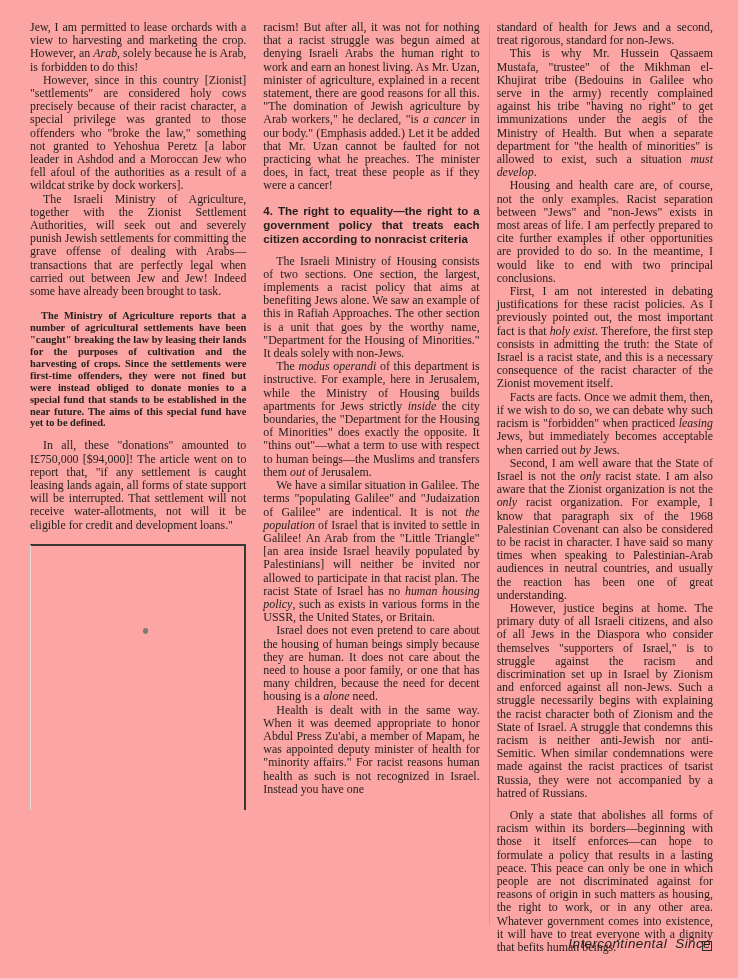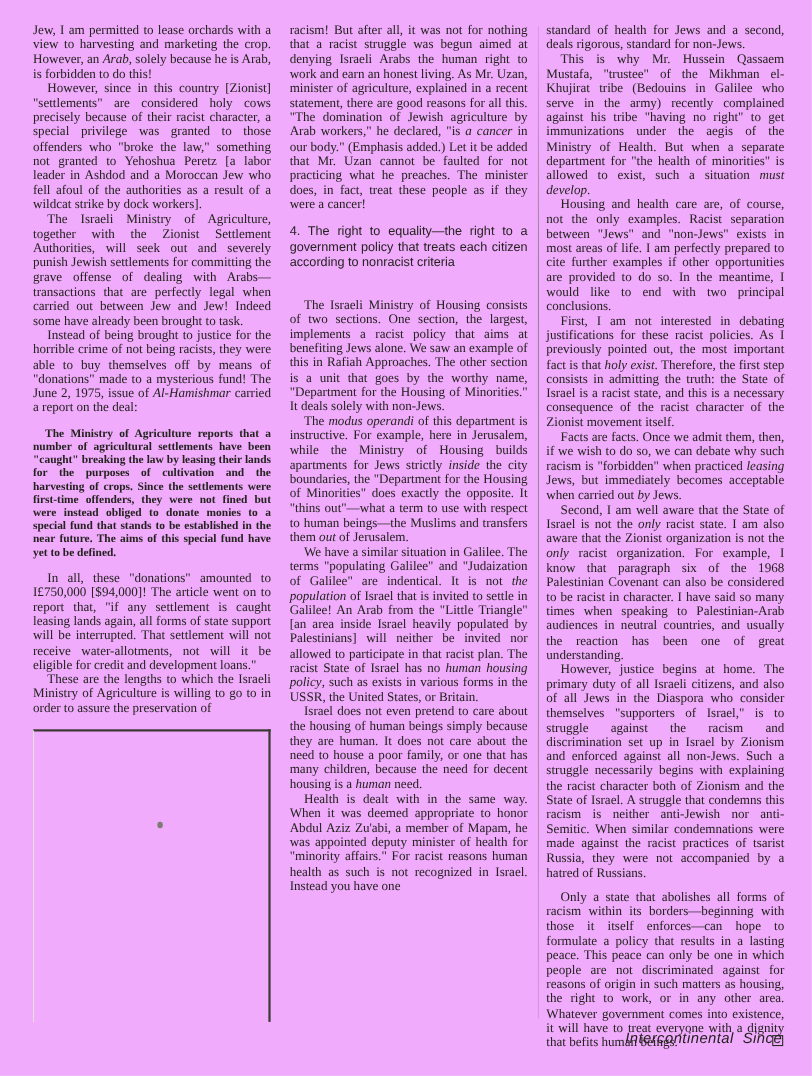--- a/index.html
+++ b/index.html
@@ -7,7 +7,7 @@
     position: relative;
     width: 738px;
     height: 978px;
-    background: #f0abfc;
+    background: #fca5a5;
     color: #24221e;
     font-family: "Liberation Serif", serif;
     overflow: hidden;

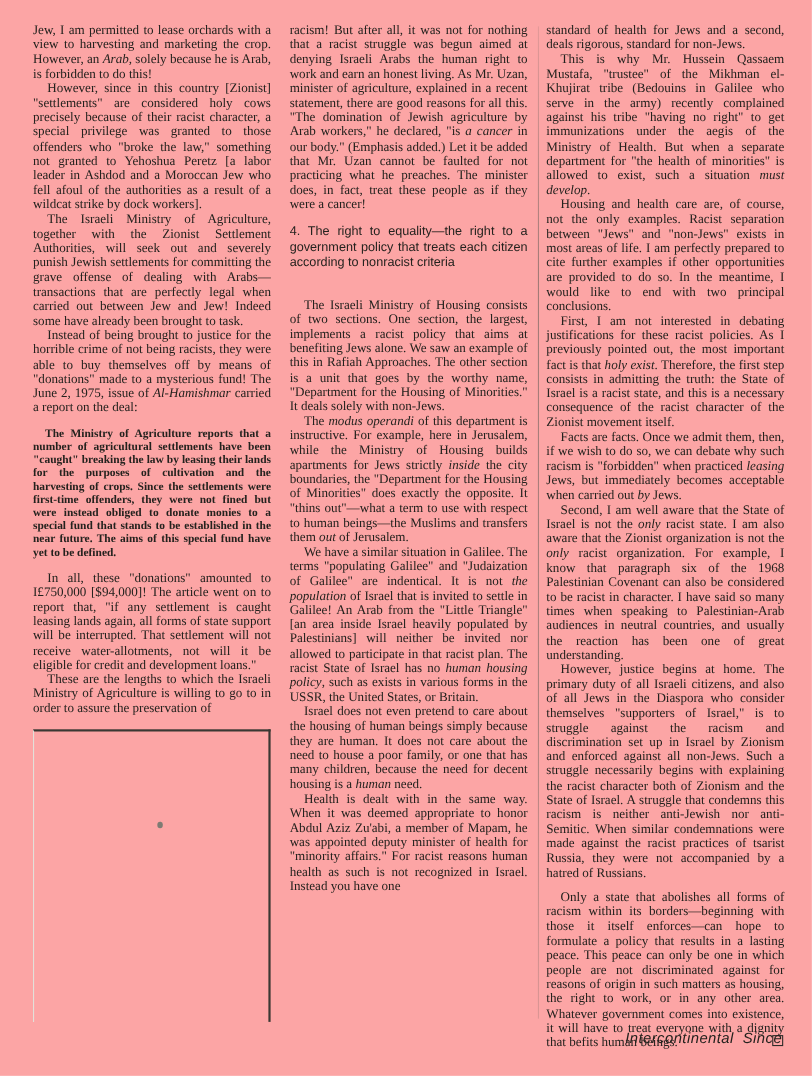--- a/index.html
+++ b/index.html
@@ -123,7 +123,7 @@
         <p class="paragraph">Health is dealt with in the same way. When it was deemed appropriate to honor Abdul Aziz Zu'abi, a member of Mapam, he was appointed deputy minister of health for "minority affairs." For racist reasons human health as such is not recognized in Israel. Instead you have one</p>
       </div>
     <div class="col">
-        <p class="paragraph no-indent">standard of health for Jews and a second, deals rigorous, standard for non-Jews.</p>
+        <p class="paragraph no-indent">standard of health for Jews and a second, treat rigorous, standard for non-Jews.</p>
         <p class="paragraph">This is why Mr. Hussein Qassaem Mustafa, "trustee" of the Mikhman el-Khujirat tribe (Bedouins in Galilee who serve in the army) recently complained against his tribe "having no right" to get immunizations under the aegis of the Ministry of Health. But when a separate department for "the health of minorities" is allowed to exist, such a situation <i>must develop</i>.</p>
         <p class="paragraph">Housing and health care are, of course, not the only examples. Racist separation between "Jews" and "non-Jews" exists in most areas of life. I am perfectly prepared to cite further examples if other opportunities are provided to do so. In the meantime, I would like to end with two principal conclusions.</p>
         <p class="paragraph">First, I am not interested in debating justifications for these racist policies. As I previously pointed out, the most important fact is that <i>holy exist</i>. Therefore, the first step consists in admitting the truth: the State of Israel is a racist state, and this is a necessary consequence of the racist character of the Zionist movement itself.</p>

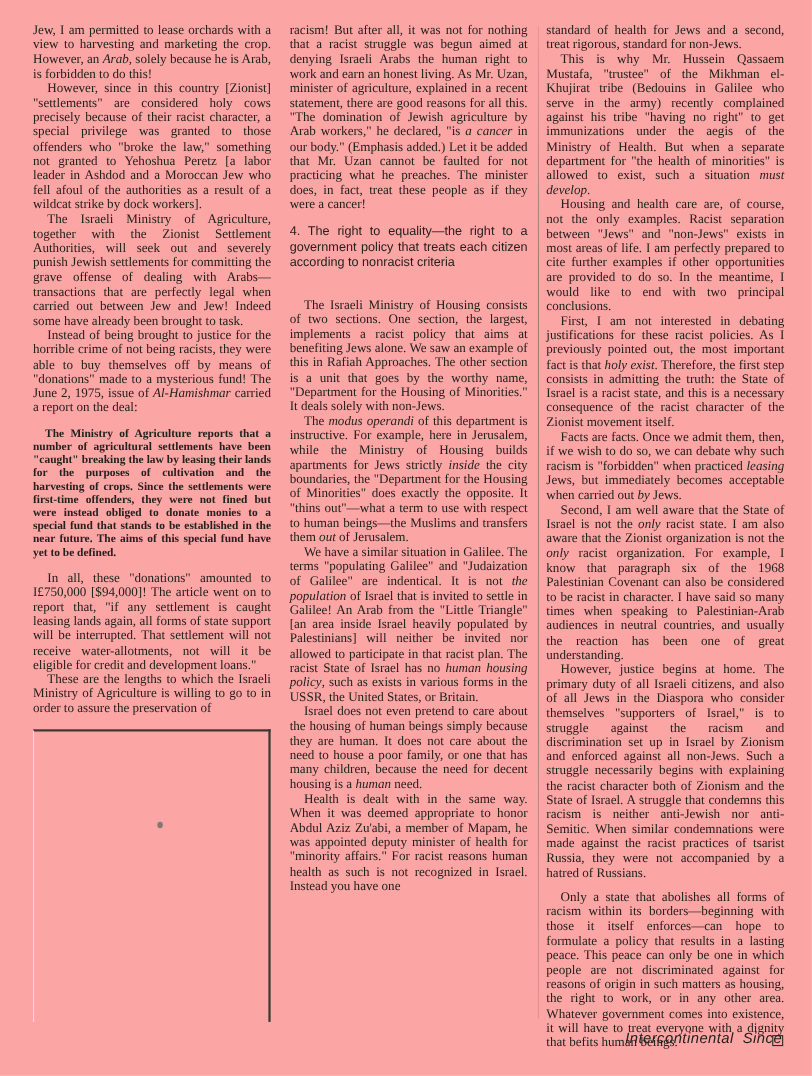--- a/index.html
+++ b/index.html
@@ -39,9 +39,9 @@
     font-weight: bold;
   }
   h4.heading {
-    margin: 11px 0 25px 0;
+    margin: 11px 0 9px 0;
     font-family: "Liberation Sans", sans-serif;
-    font-weight: normal;
+    font-weight: bold;
     font-size: 11.5px;
     line-height: 14px;
     text-align: justify;

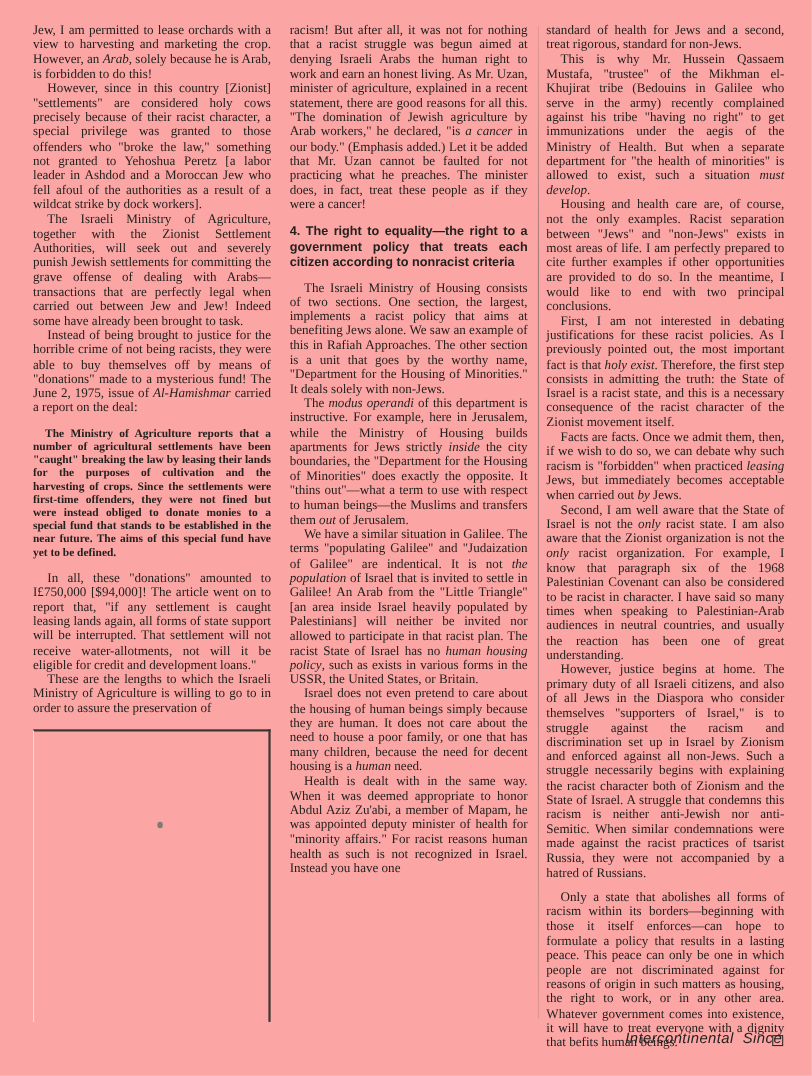--- a/index.html
+++ b/index.html
@@ -105,7 +105,6 @@
         <p class="paragraph no-indent">Jew, I am permitted to lease orchards with a view to harvesting and marketing the crop. However, an <i>Arab</i>, solely because he is Arab, is forbidden to do this!</p>
         <p class="paragraph">However, since in this country [Zionist] "settlements" are considered holy cows precisely because of their racist character, a special privilege was granted to those offenders who "broke the law," something not granted to Yehoshua Peretz [a labor leader in Ashdod and a Moroccan Jew who fell afoul of the authorities as a result of a wildcat strike by dock workers].</p>
         <p class="paragraph">The Israeli Ministry of Agriculture, together with the Zionist Settlement Authorities, will seek out and severely punish Jewish settlements for committing the grave offense of dealing with Arabs—transactions that are perfectly legal when carried out between Jew and Jew! Indeed some have already been brought to task.</p>
-        <p class="paragraph">Instead of being brought to justice for the horrible crime of not being racists, they were able to buy themselves off by means of "donations" made to a mysterious fund! The June 2, 1975, issue of <i>Al-Hamishmar</i> carried a report on the deal:</p>
         <p class="quote">The Ministry of Agriculture reports that a number of agricultural settlements have been "caught" breaking the law by leasing their lands for the purposes of cultivation and the harvesting of crops. Since the settlements were first-time offenders, they were not fined but were instead obliged to donate monies to a special fund that stands to be established in the near future. The aims of this special fund have yet to be defined.</p>
         <p class="paragraph">In all, these "donations" amounted to I£750,000 [$94,000]! The article went on to report that, "if any settlement is caught leasing lands again, all forms of state support will be interrupted. That settlement will not receive water-allotments, not will it be eligible for credit and development loans."</p>
         <p class="paragraph">These are the lengths to which the Israeli Ministry of Agriculture is willing to go to in order to assure the preservation of</p>

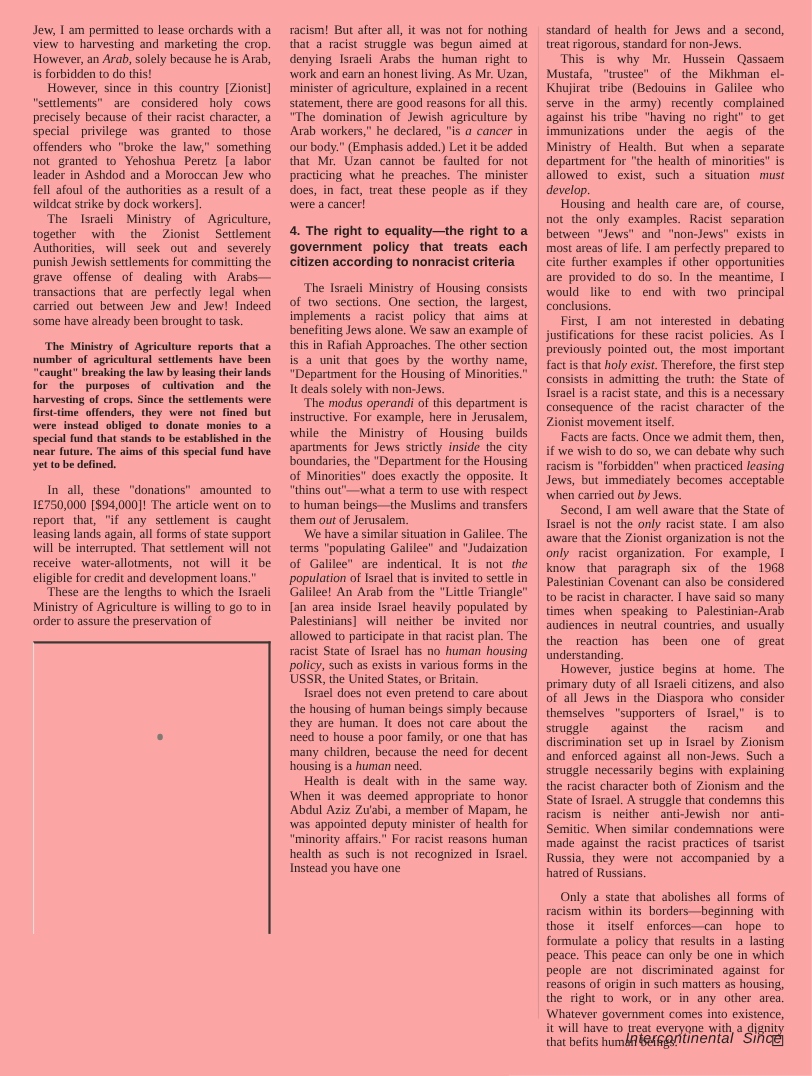--- a/index.html
+++ b/index.html
@@ -107,7 +107,6 @@
         <p class="paragraph">The Israeli Ministry of Agriculture, together with the Zionist Settlement Authorities, will seek out and severely punish Jewish settlements for committing the grave offense of dealing with Arabs—transactions that are perfectly legal when carried out between Jew and Jew! Indeed some have already been brought to task.</p>
         <p class="quote">The Ministry of Agriculture reports that a number of agricultural settlements have been "caught" breaking the law by leasing their lands for the purposes of cultivation and the harvesting of crops. Since the settlements were first-time offenders, they were not fined but were instead obliged to donate monies to a special fund that stands to be established in the near future. The aims of this special fund have yet to be defined.</p>
         <p class="paragraph">In all, these "donations" amounted to I£750,000 [$94,000]! The article went on to report that, "if any settlement is caught leasing lands again, all forms of state support will be interrupted. That settlement will not receive water-allotments, not will it be eligible for credit and development loans."</p>
-        <p class="paragraph">These are the lengths to which the Israeli Ministry of Agriculture is willing to go to in order to assure the preservation of</p>
         <div class="figure-box">
           <span class="speck"></span>
         </div>

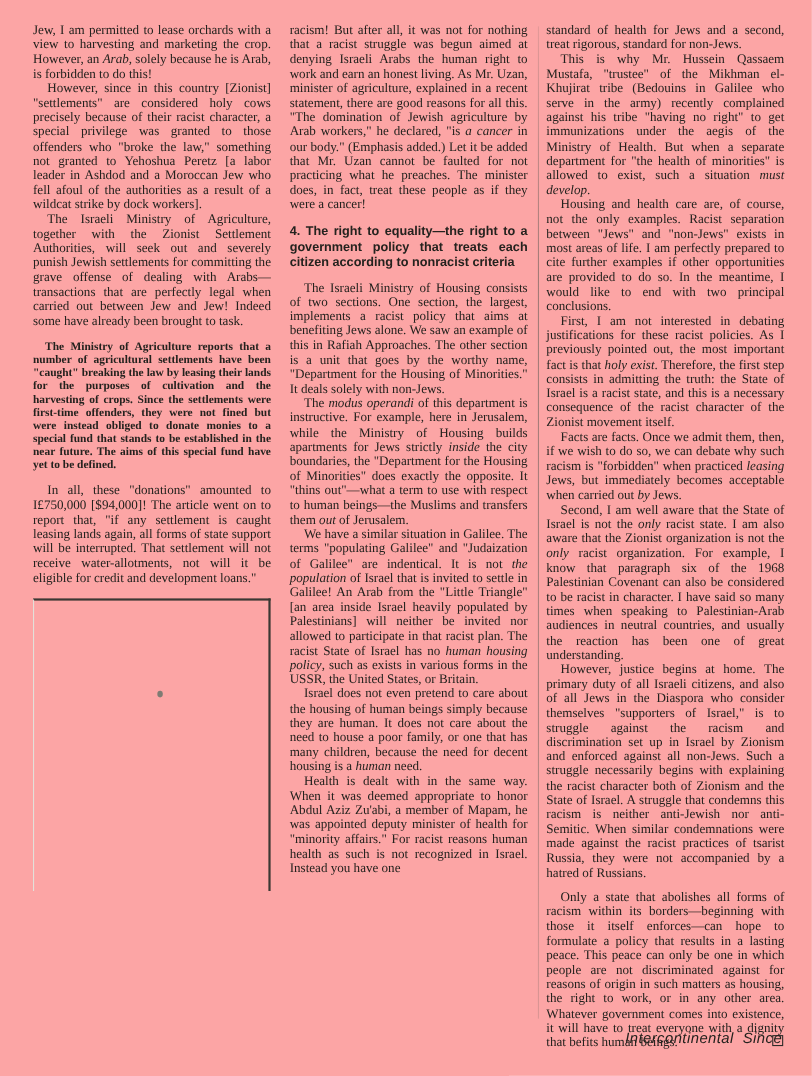--- a/index.html
+++ b/index.html
@@ -117,7 +117,7 @@
         <p class="paragraph">The Israeli Ministry of Housing consists of two sections. One section, the largest, implements a racist policy that aims at benefiting Jews alone. We saw an example of this in Rafiah Approaches. The other section is a unit that goes by the worthy name, "Department for the Housing of Minorities." It deals solely with non-Jews.</p>
         <p class="paragraph">The <i>modus operandi</i> of this department is instructive. For example, here in Jerusalem, while the Ministry of Housing builds apartments for Jews strictly <i>inside</i> the city boundaries, the "Department for the Housing of Minorities" does exactly the opposite. It "thins out"—what a term to use with respect to human beings—the Muslims and transfers them <i>out</i> of Jerusalem.</p>
         <p class="paragraph">We have a similar situation in Galilee. The terms "populating Galilee" and "Judaization of Galilee" are indentical. It is not <i>the population</i> of Israel that is invited to settle in Galilee! An Arab from the "Little Triangle" [an area inside Israel heavily populated by Palestinians] will neither be invited nor allowed to participate in that racist plan. The racist State of Israel has no <i>human housing policy</i>, such as exists in various forms in the USSR, the United States, or Britain.</p>
-        <p class="paragraph">Israel does not even pretend to care about the housing of human beings simply because they are human. It does not care about the need to house a poor family, or one that has many children, because the need for decent housing is a <i>human</i> need.</p>
+        <p class="paragraph">Israel does not even pretend to care about the housing of human beings simply because they are human. It does not care about the need to house a poor family, or one that has many children, because the need for decent housing is a <i>alone</i> need.</p>
         <p class="paragraph">Health is dealt with in the same way. When it was deemed appropriate to honor Abdul Aziz Zu'abi, a member of Mapam, he was appointed deputy minister of health for "minority affairs." For racist reasons human health as such is not recognized in Israel. Instead you have one</p>
       </div>
     <div class="col">

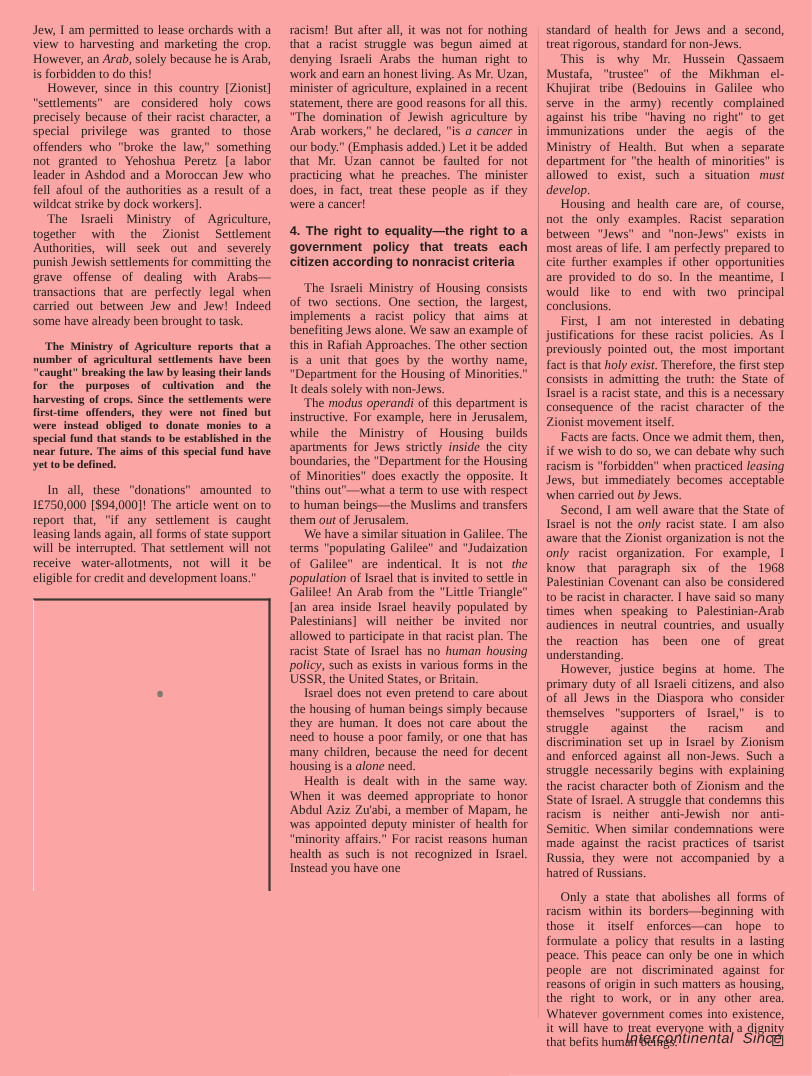--- a/index.html
+++ b/index.html
@@ -118,7 +118,7 @@
         <p class="paragraph">The <i>modus operandi</i> of this department is instructive. For example, here in Jerusalem, while the Ministry of Housing builds apartments for Jews strictly <i>inside</i> the city boundaries, the "Department for the Housing of Minorities" does exactly the opposite. It "thins out"—what a term to use with respect to human beings—the Muslims and transfers them <i>out</i> of Jerusalem.</p>
         <p class="paragraph">We have a similar situation in Galilee. The terms "populating Galilee" and "Judaization of Galilee" are indentical. It is not <i>the population</i> of Israel that is invited to settle in Galilee! An Arab from the "Little Triangle" [an area inside Israel heavily populated by Palestinians] will neither be invited nor allowed to participate in that racist plan. The racist State of Israel has no <i>human housing policy</i>, such as exists in various forms in the USSR, the United States, or Britain.</p>
         <p class="paragraph">Israel does not even pretend to care about the housing of human beings simply because they are human. It does not care about the need to house a poor family, or one that has many children, because the need for decent housing is a <i>alone</i> need.</p>
-        <p class="paragraph">Health is dealt with in the same way. When it was deemed appropriate to honor Abdul Aziz Zu'abi, a member of Mapam, he was appointed deputy minister of health for "minority affairs." For racist reasons human health as such is not recognized in Israel. Instead you have one</p>
+        <p class="paragraph">Health is dealt with in the same way. When it was deemed appropriate to honor Abdul Press Zu'abi, a member of Mapam, he was appointed deputy minister of health for "minority affairs." For racist reasons human health as such is not recognized in Israel. Instead you have one</p>
       </div>
     <div class="col">
         <p class="paragraph no-indent">standard of health for Jews and a second, treat rigorous, standard for non-Jews.</p>

